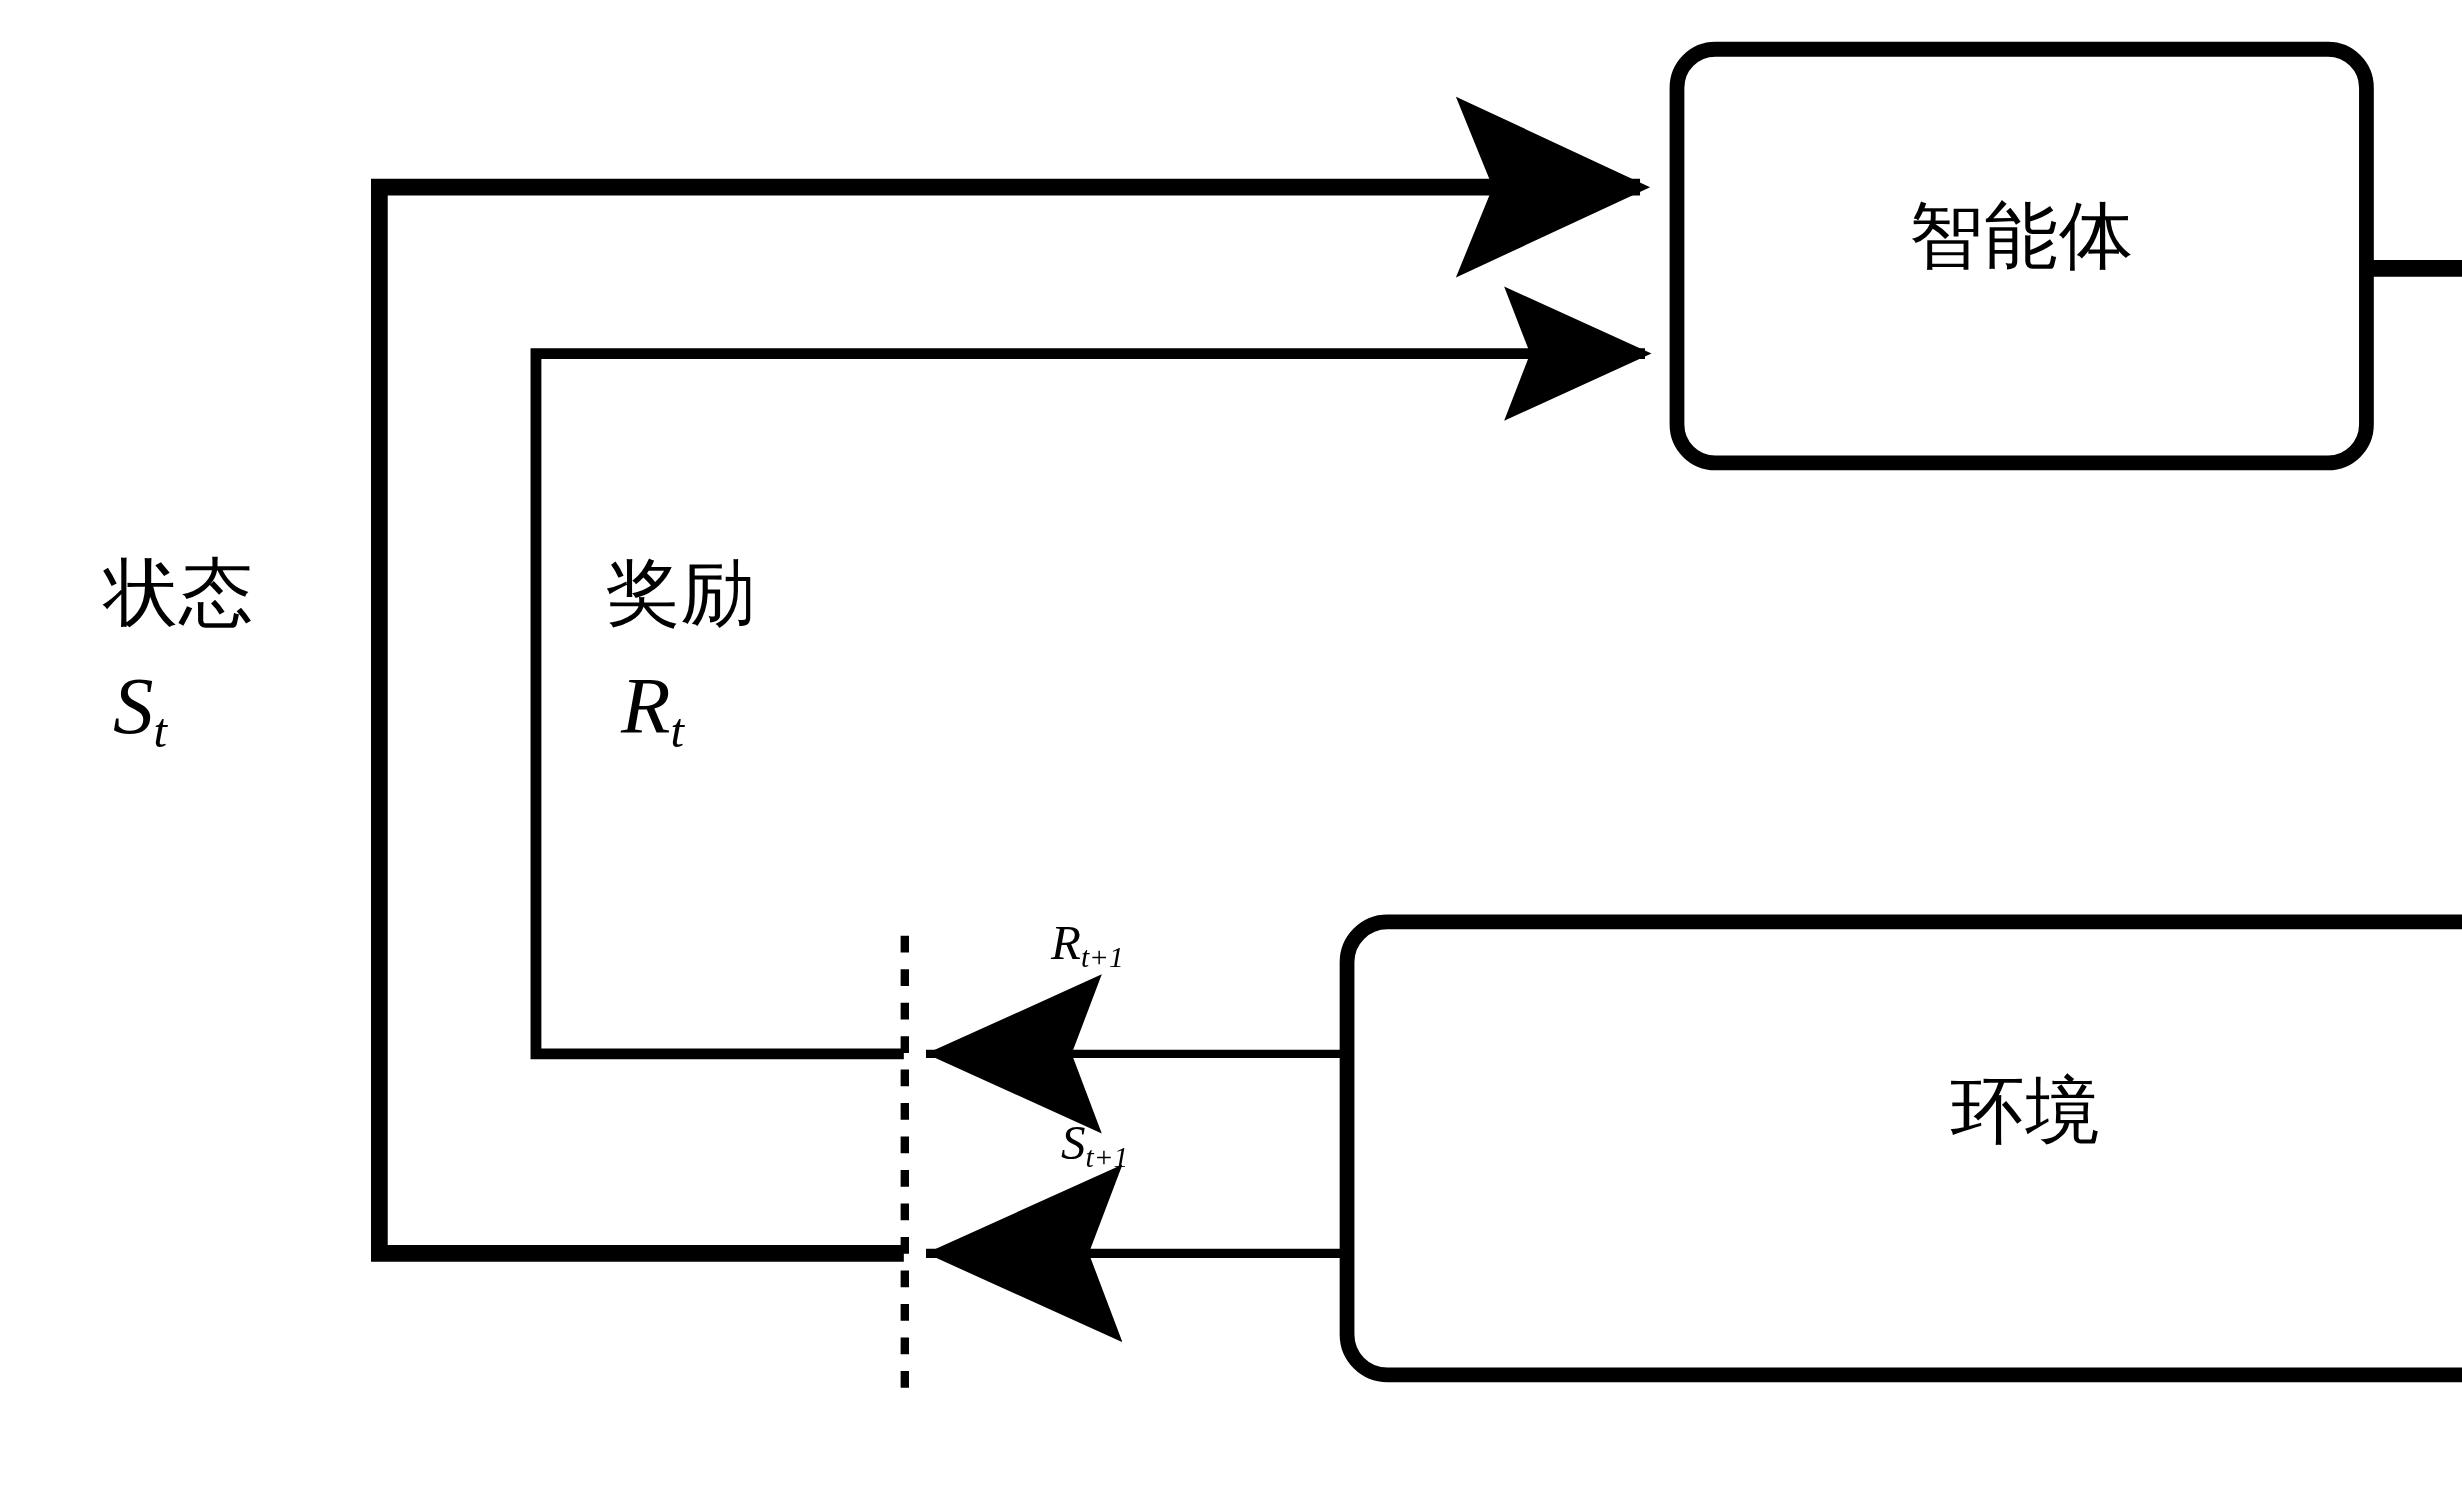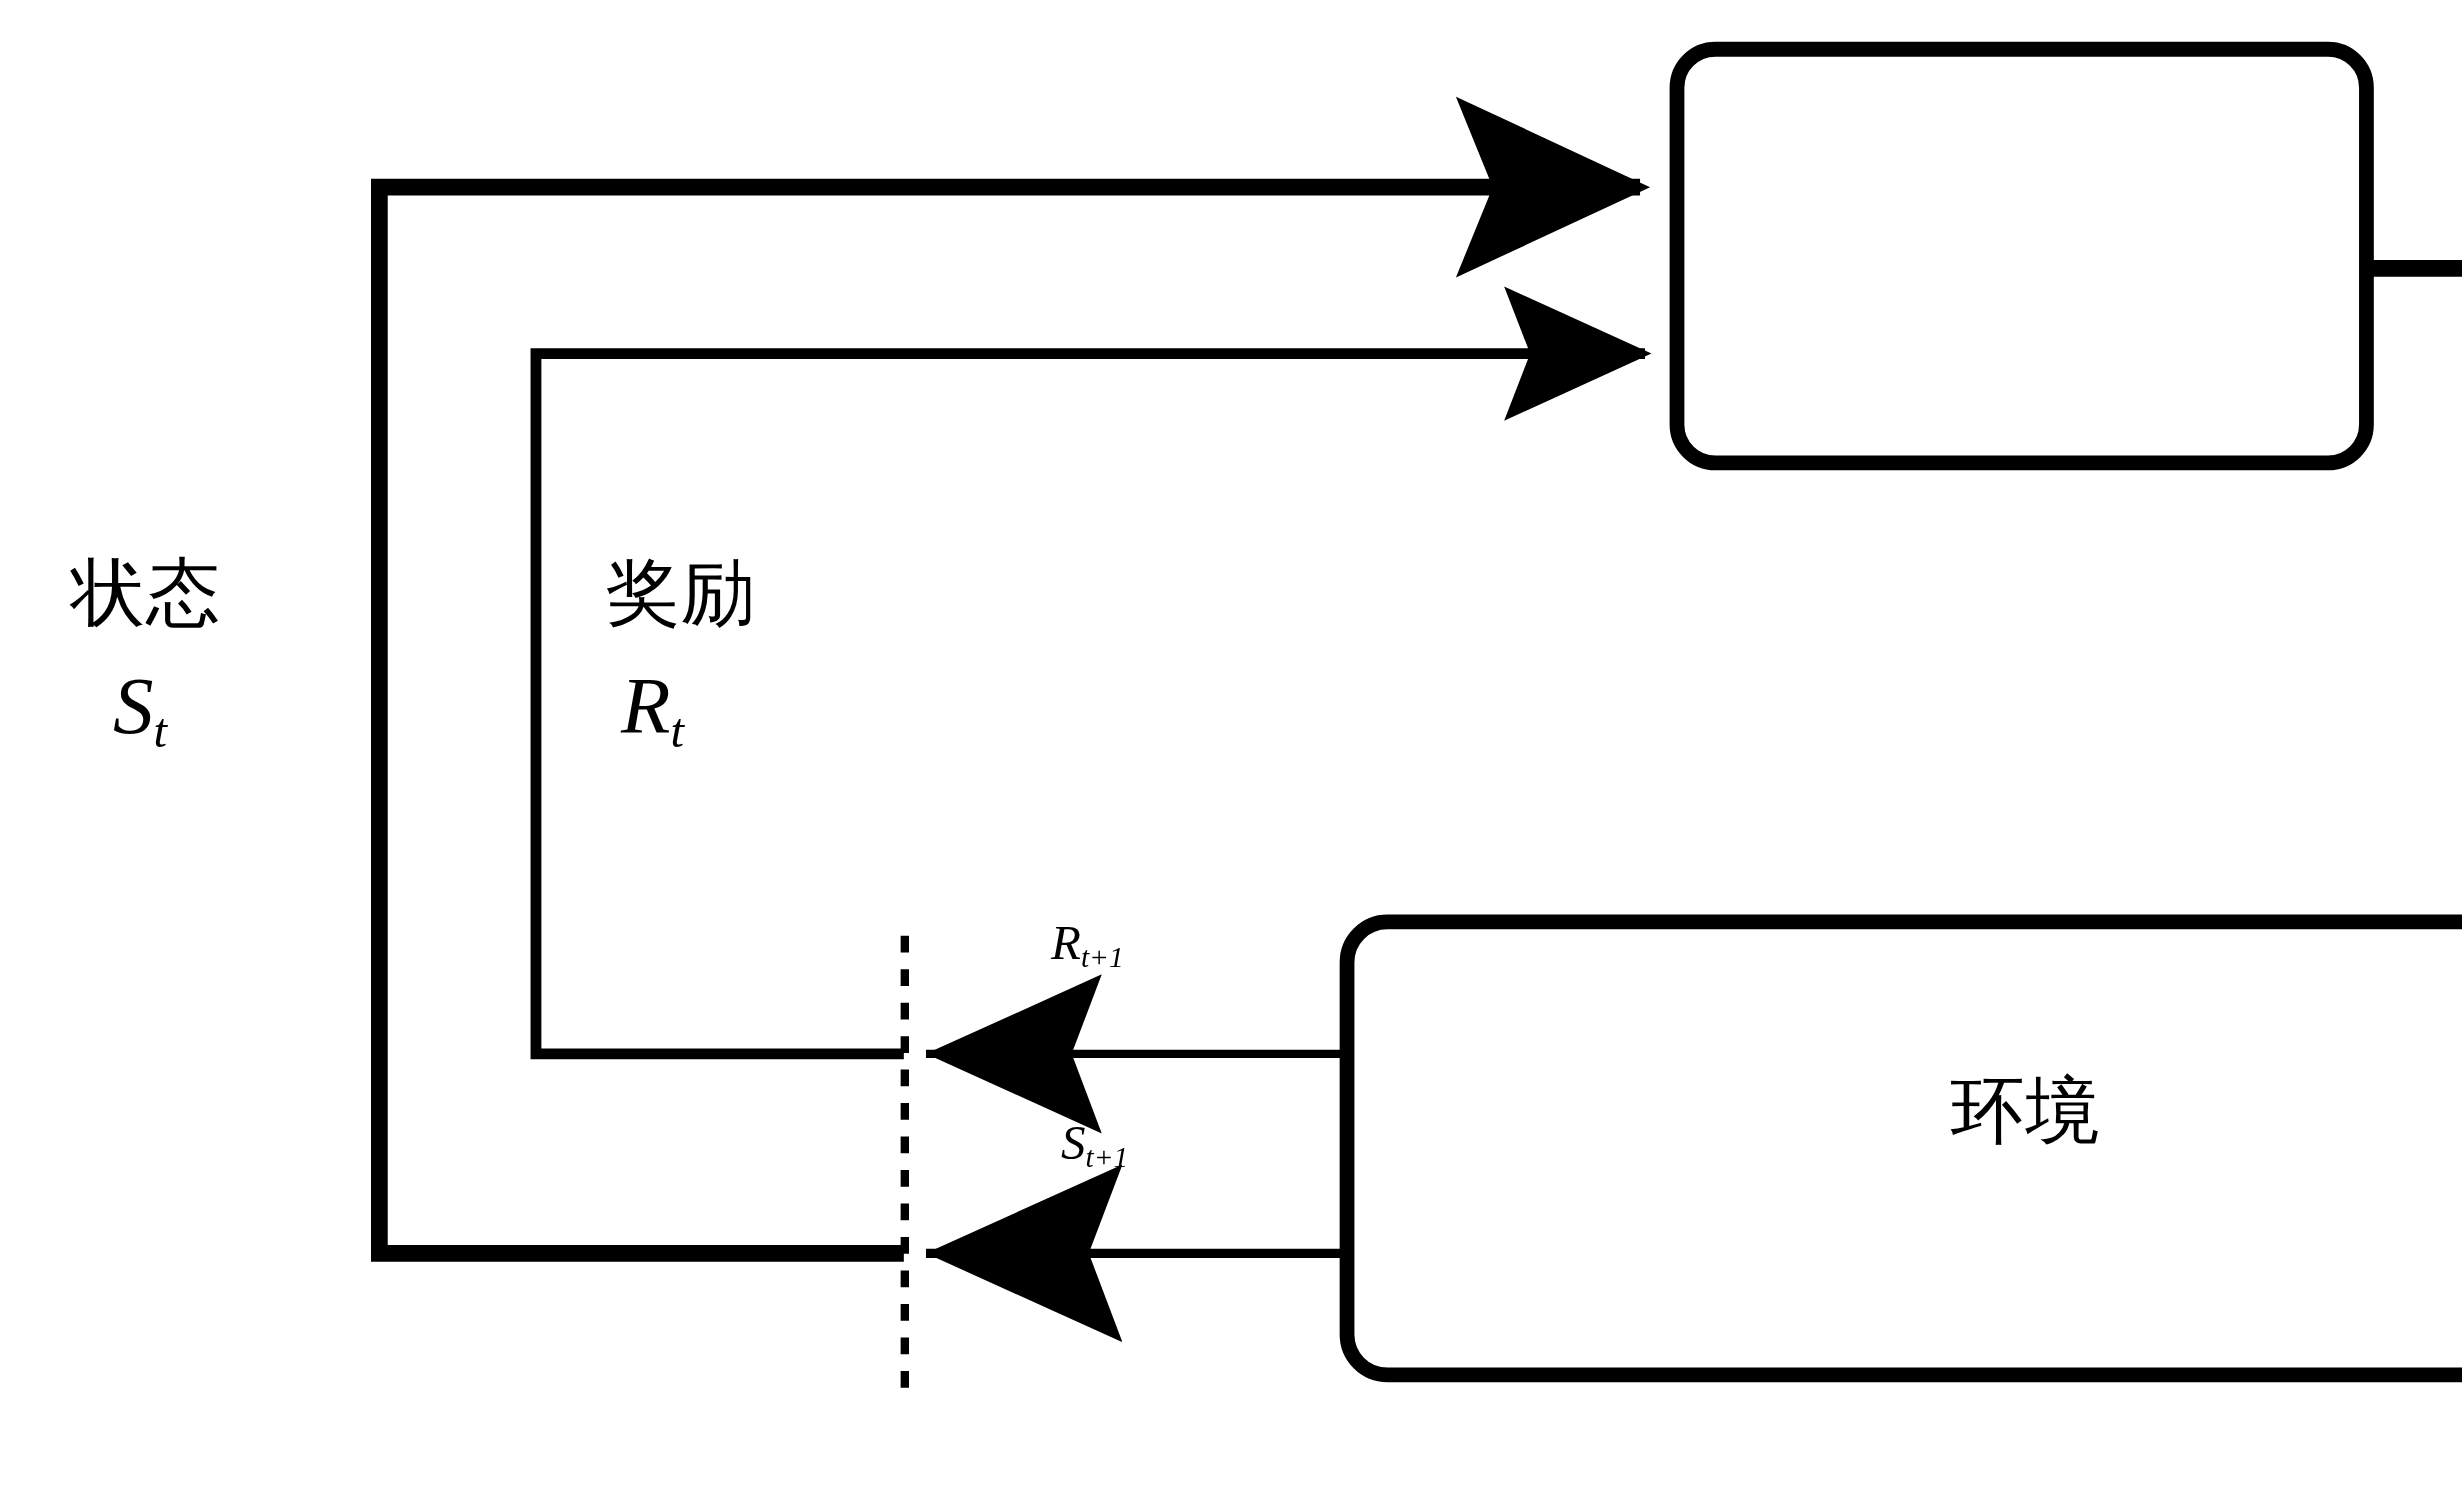--- a/index.html
+++ b/index.html
@@ -98,6 +98,7 @@
     </g>
   </svg>
 
+  <div class="lbl cn" style="left:1677px;top:199px;width:689px;text-align:center;">智能体</div>
 
   <div class="lbl cn" style="left:1347px;top:1074px;width:1357px;text-align:center;">环境</div>
 

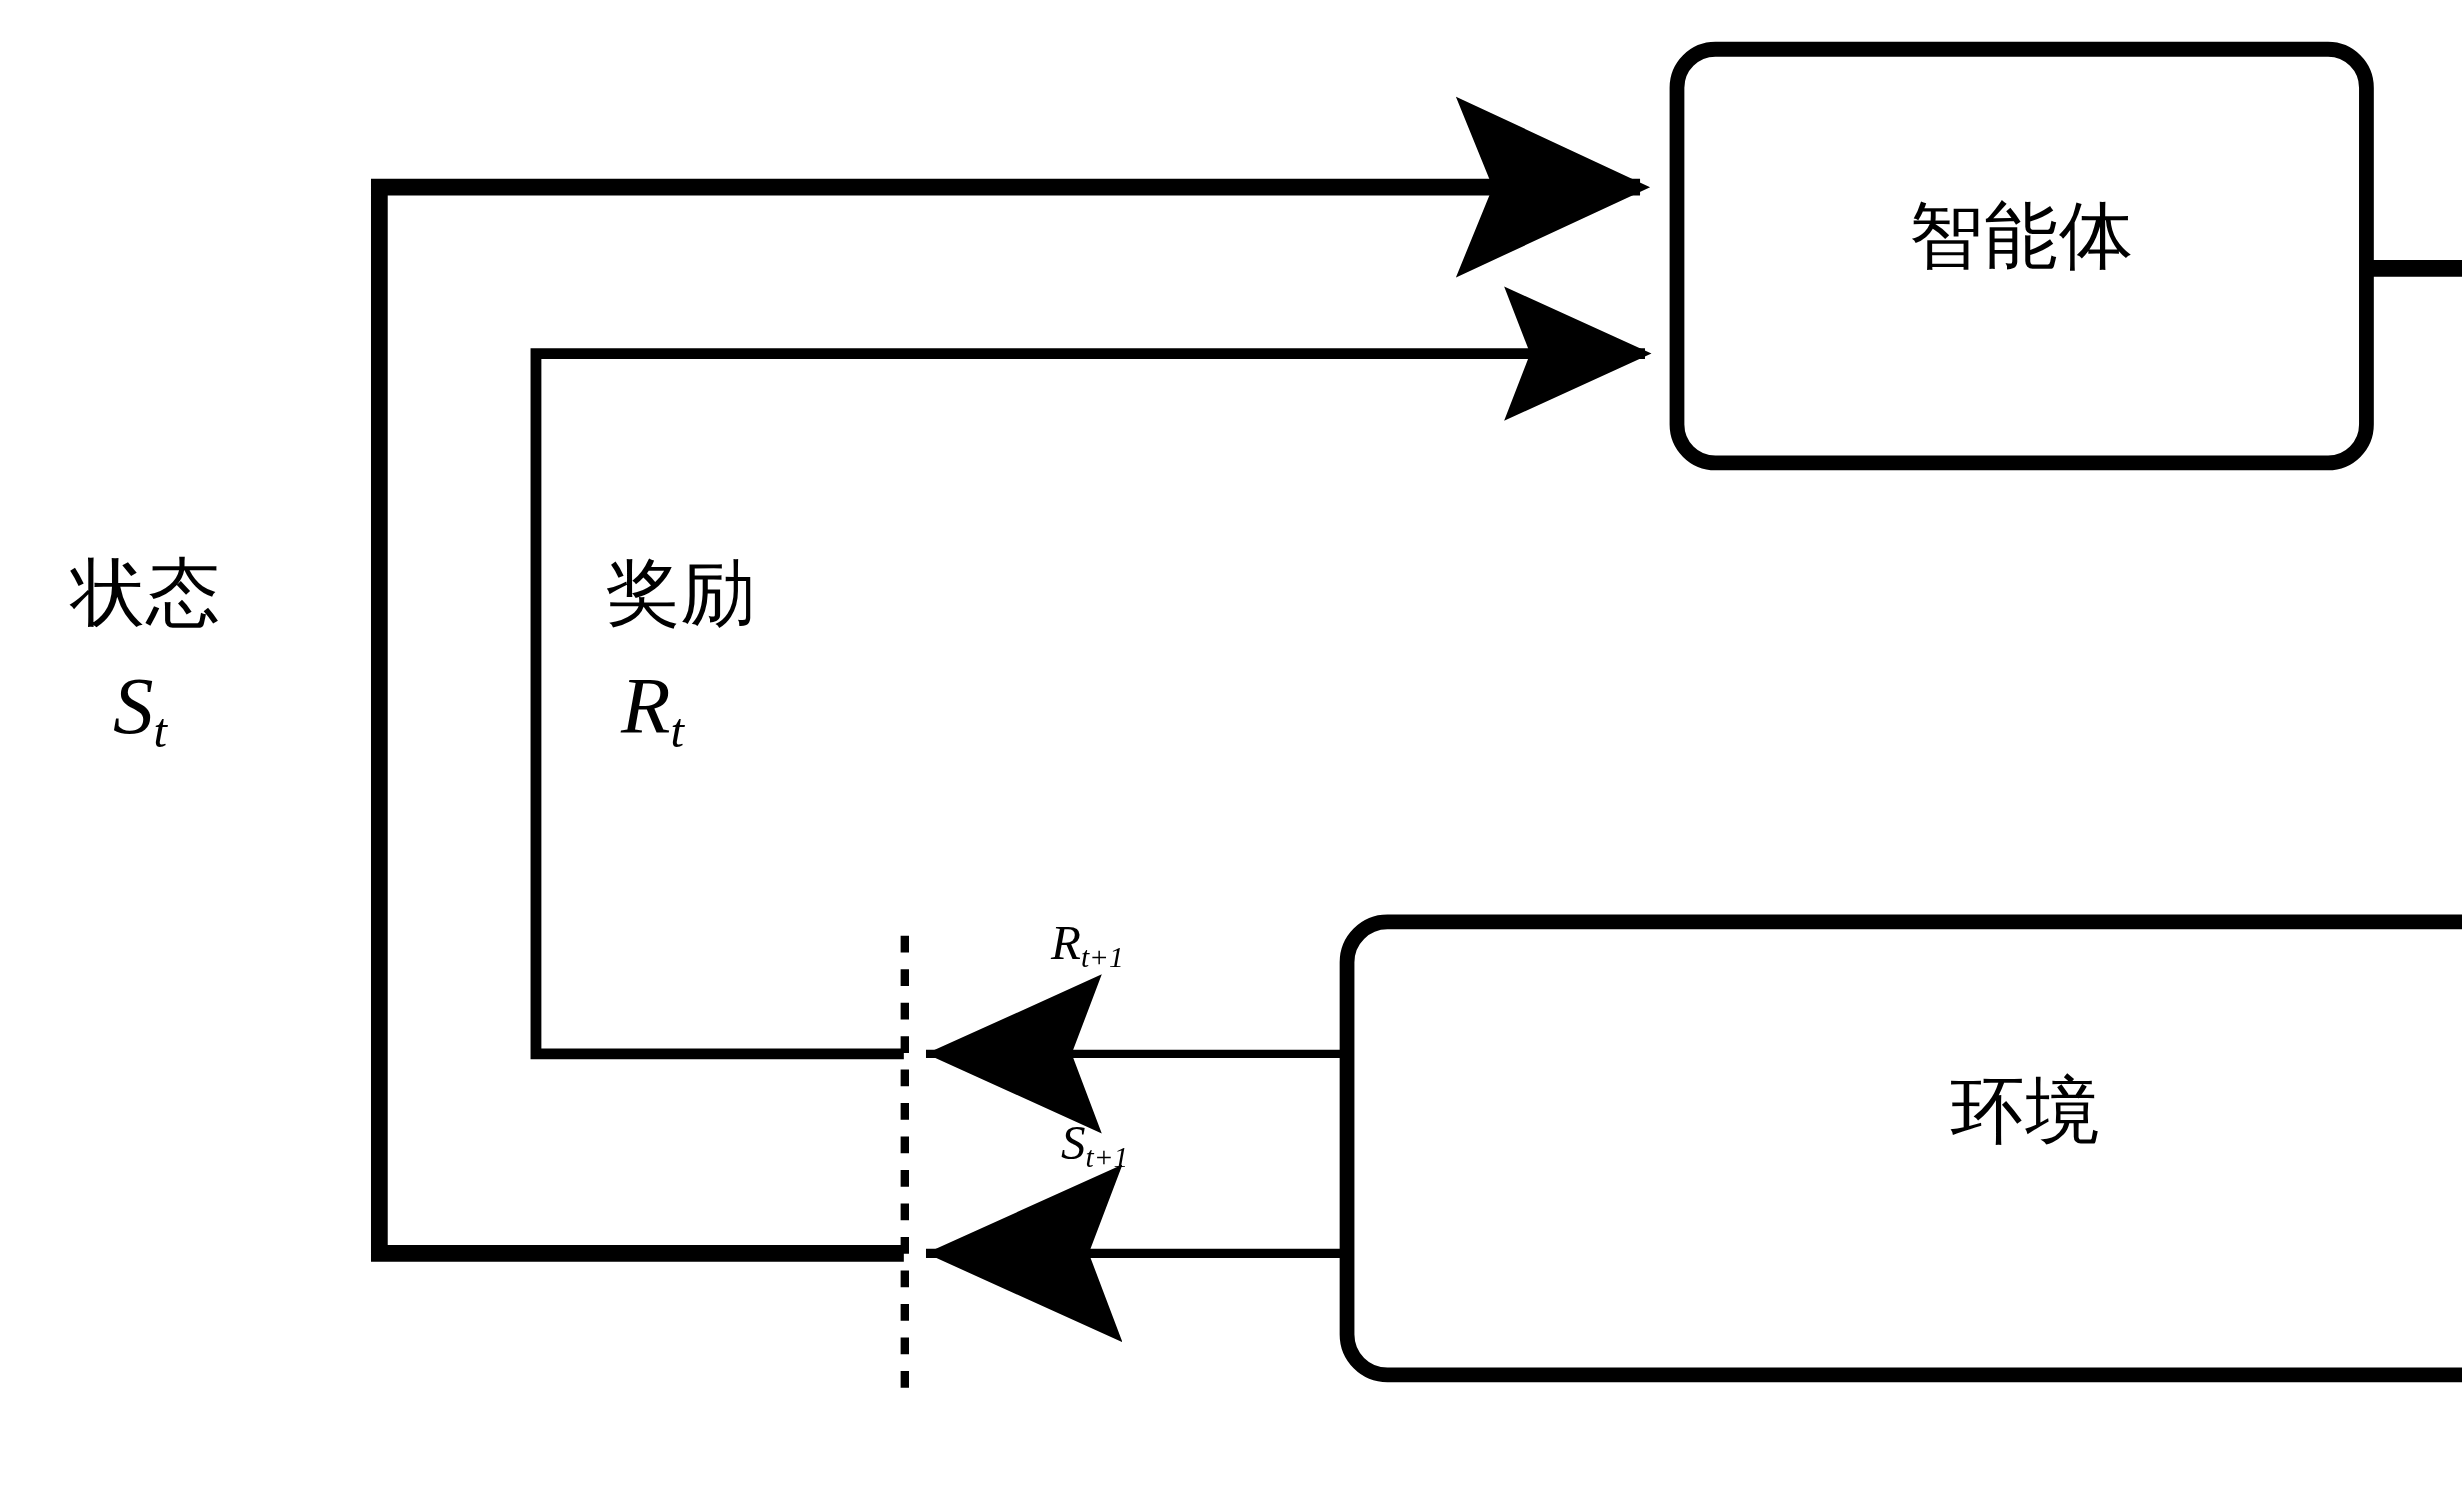--- a/index.html
+++ b/index.html
@@ -102,7 +102,7 @@
 
   <div class="lbl cn" style="left:1347px;top:1074px;width:1357px;text-align:center;">环境</div>
 
-  <div class="lbl cn" style="left:71px;top:556px;">状态</div>
+  <div class="lbl cn" style="left:104px;top:556px;">状态</div>
   <div class="lbl mathvar" style="left:113px;top:665px;text-align:right;">
     <span>S</span><span class="sub">t</span>
   </div>

